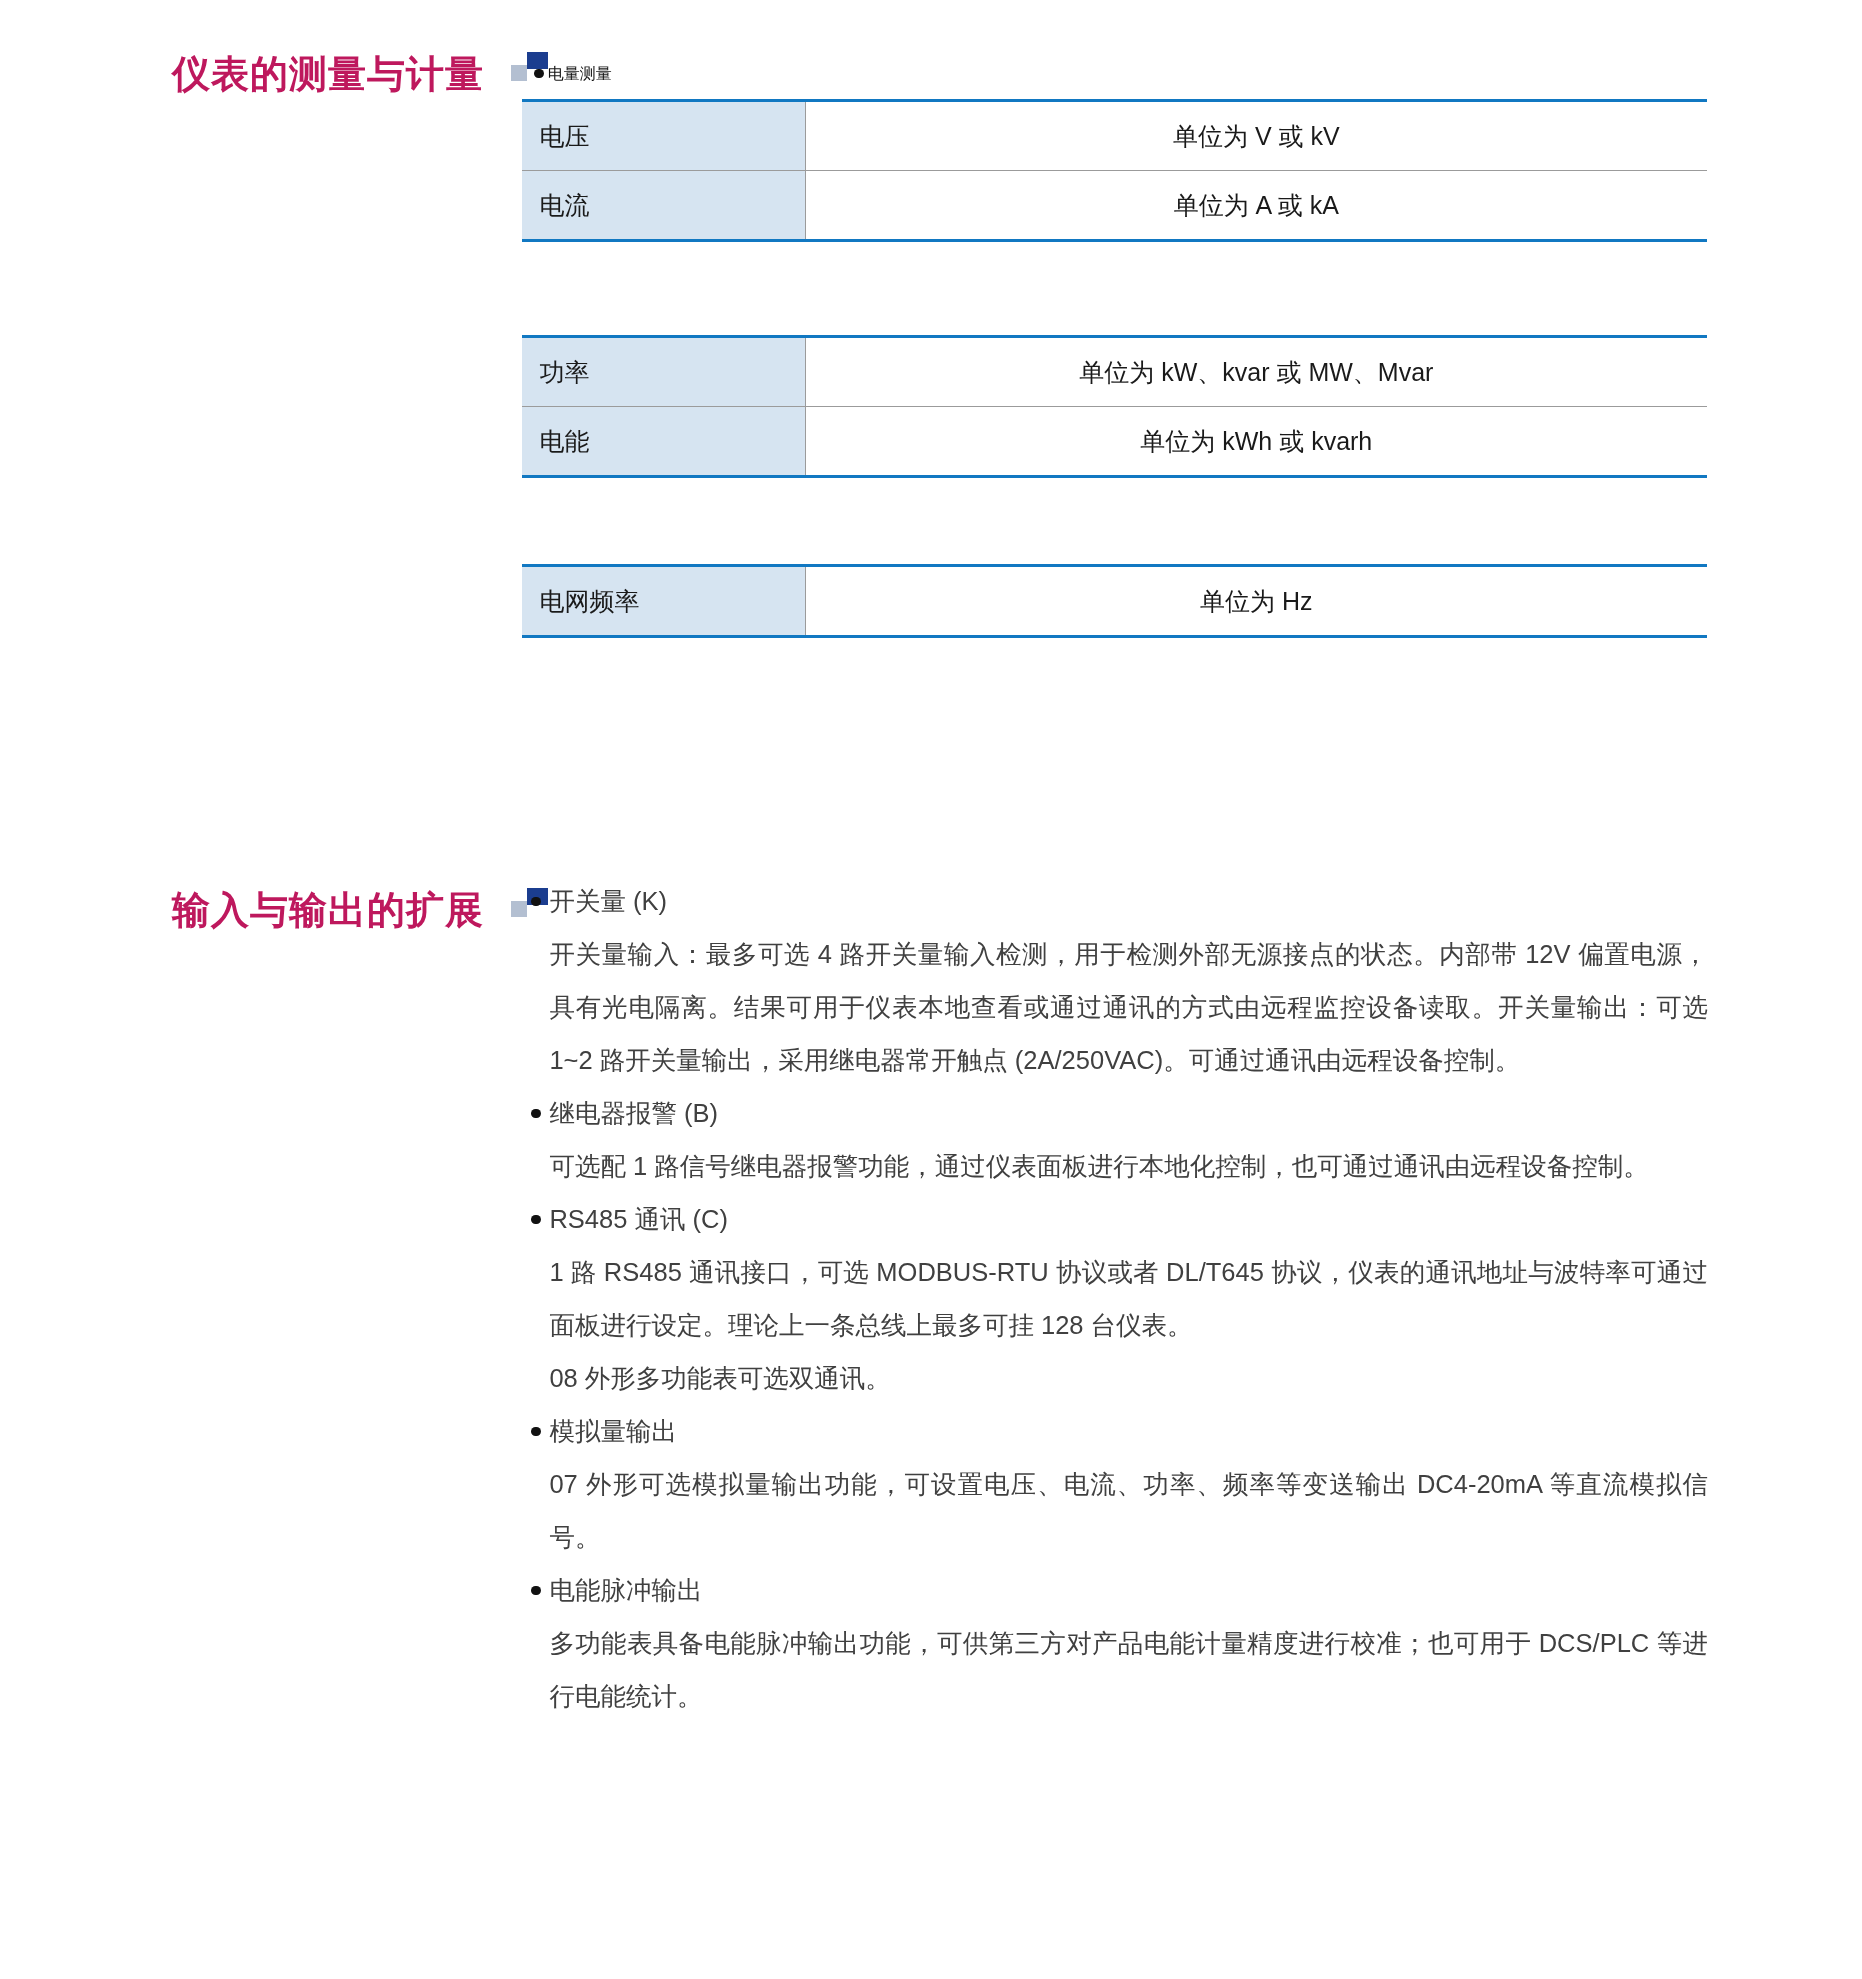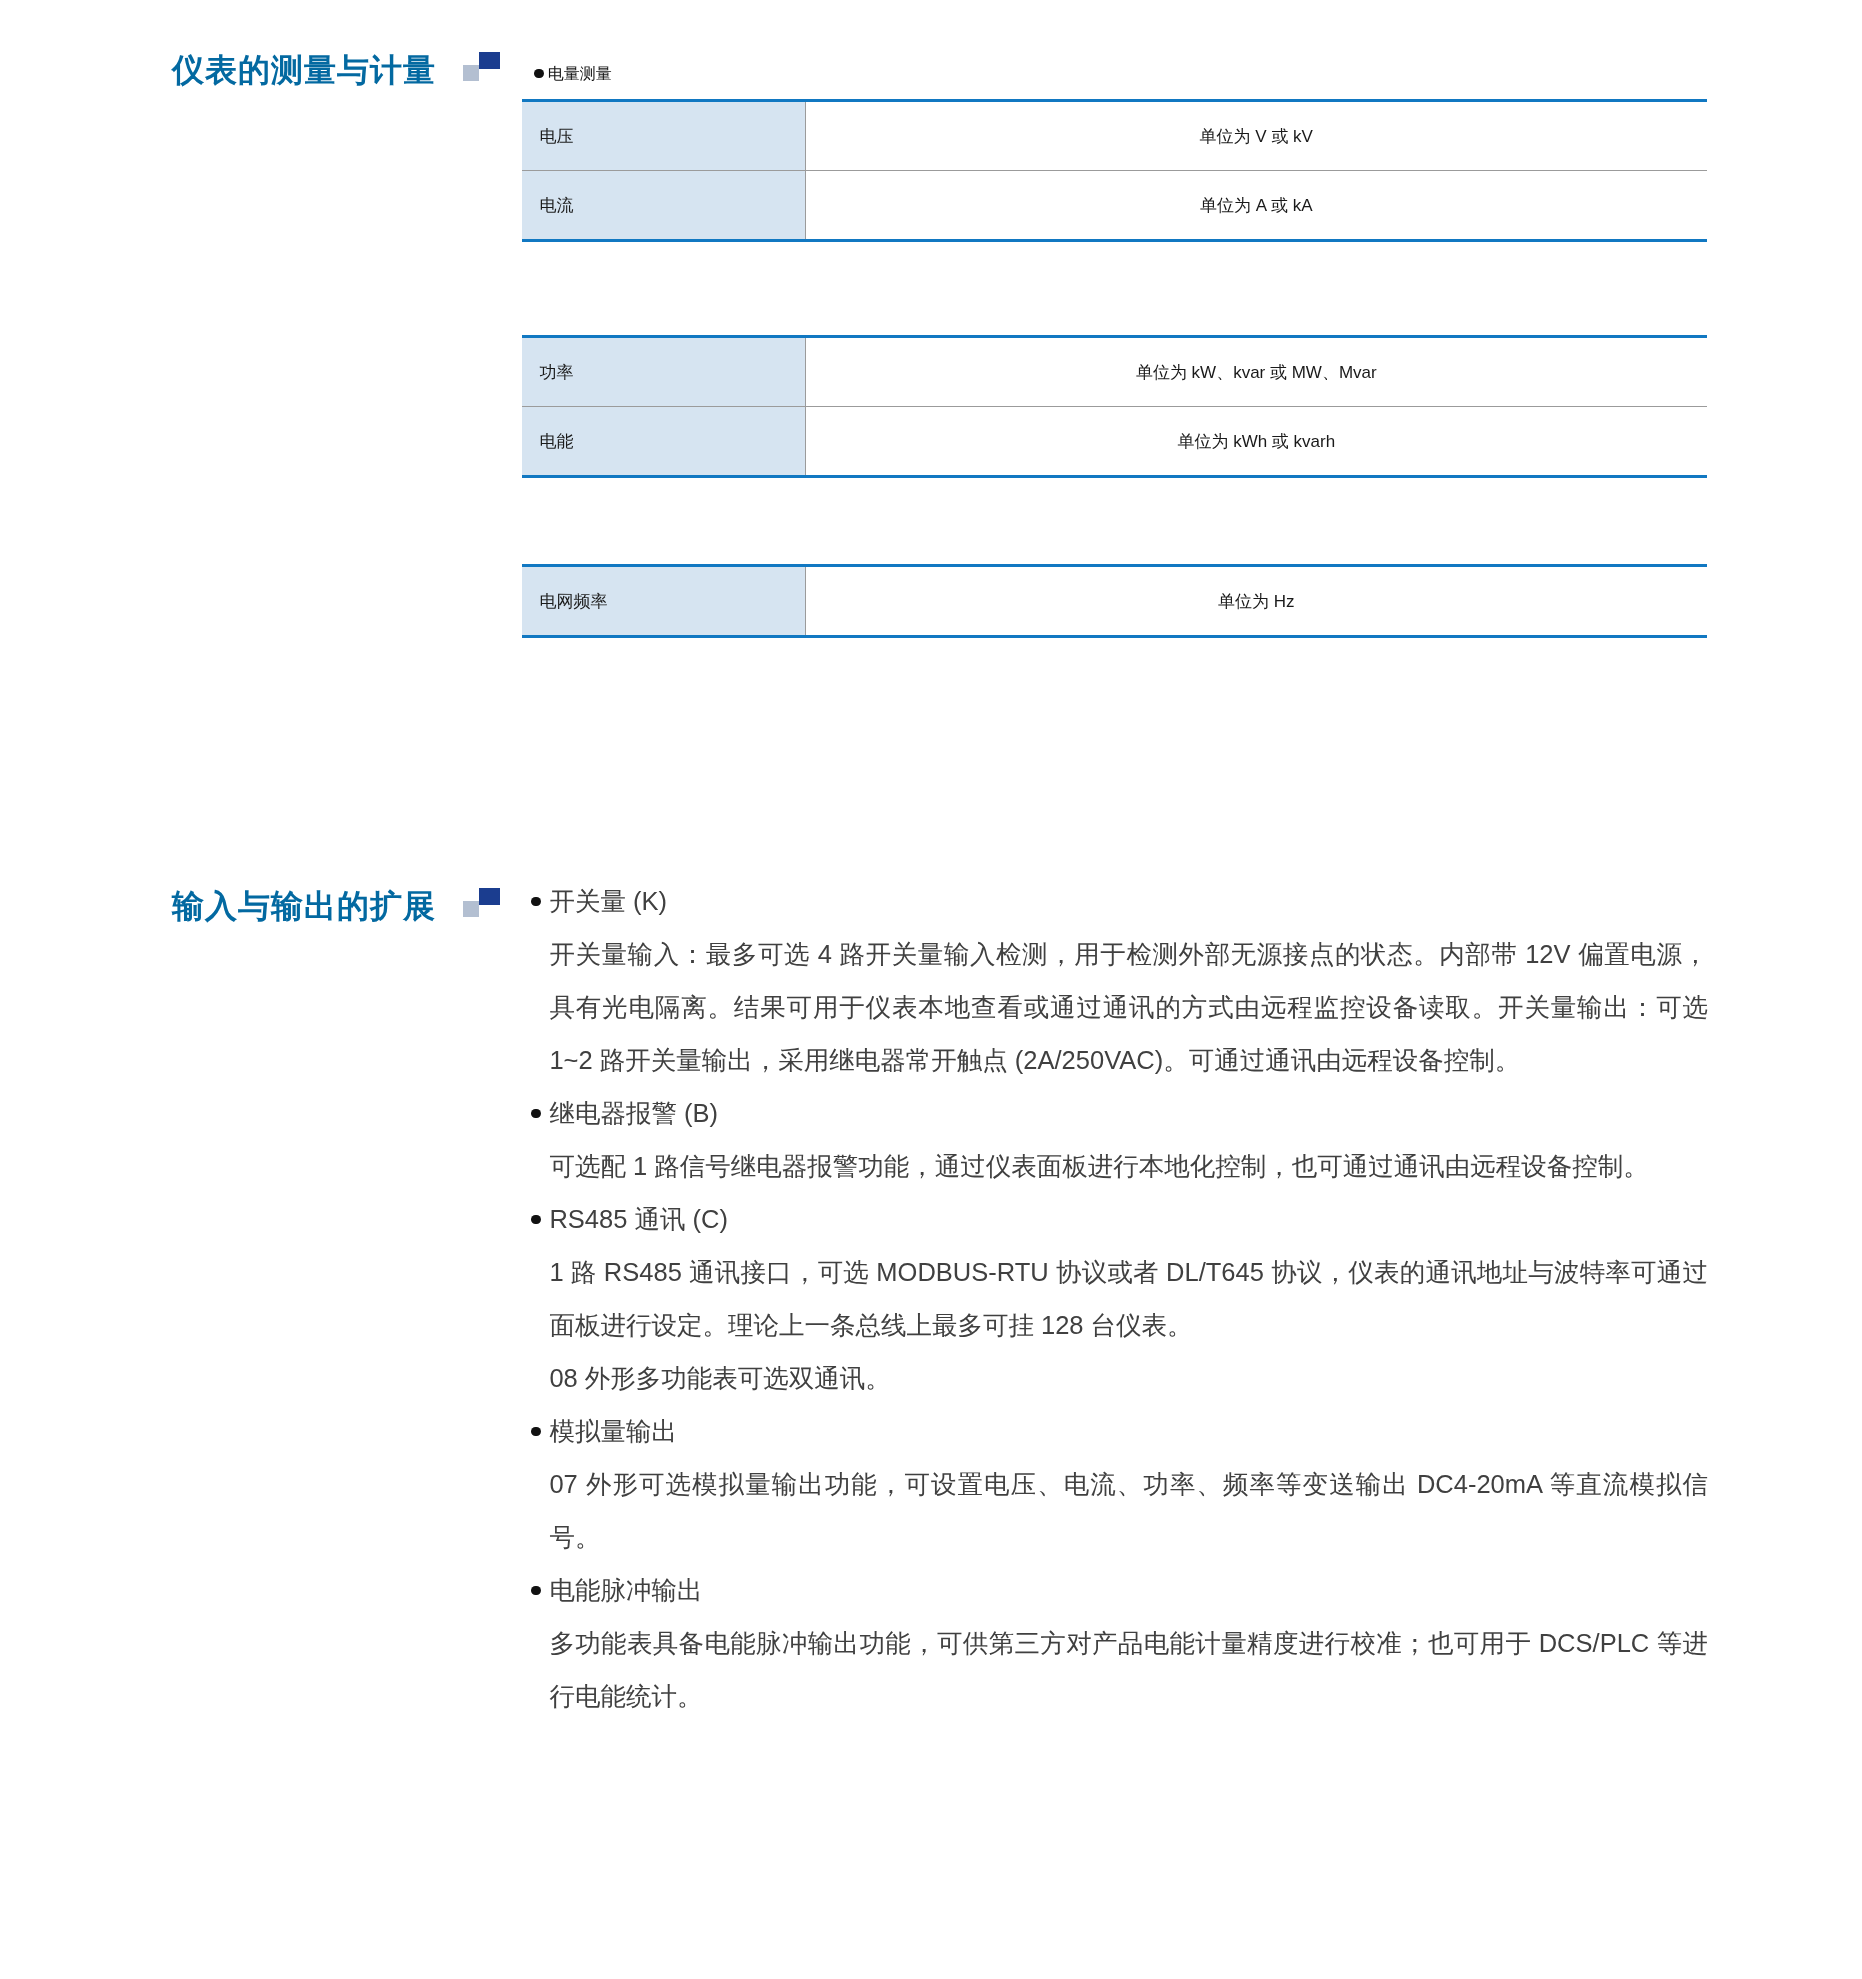--- a/index.html
+++ b/index.html
@@ -19,9 +19,9 @@
     display: flex;
     align-items: flex-start;
     gap: 27px;
-    color: #0369a1;
+    color: #be185d;
     font-weight: bold;
-    font-size: 32px;
+    font-size: 38px;
     letter-spacing: 1px;
     white-space: nowrap;
   }

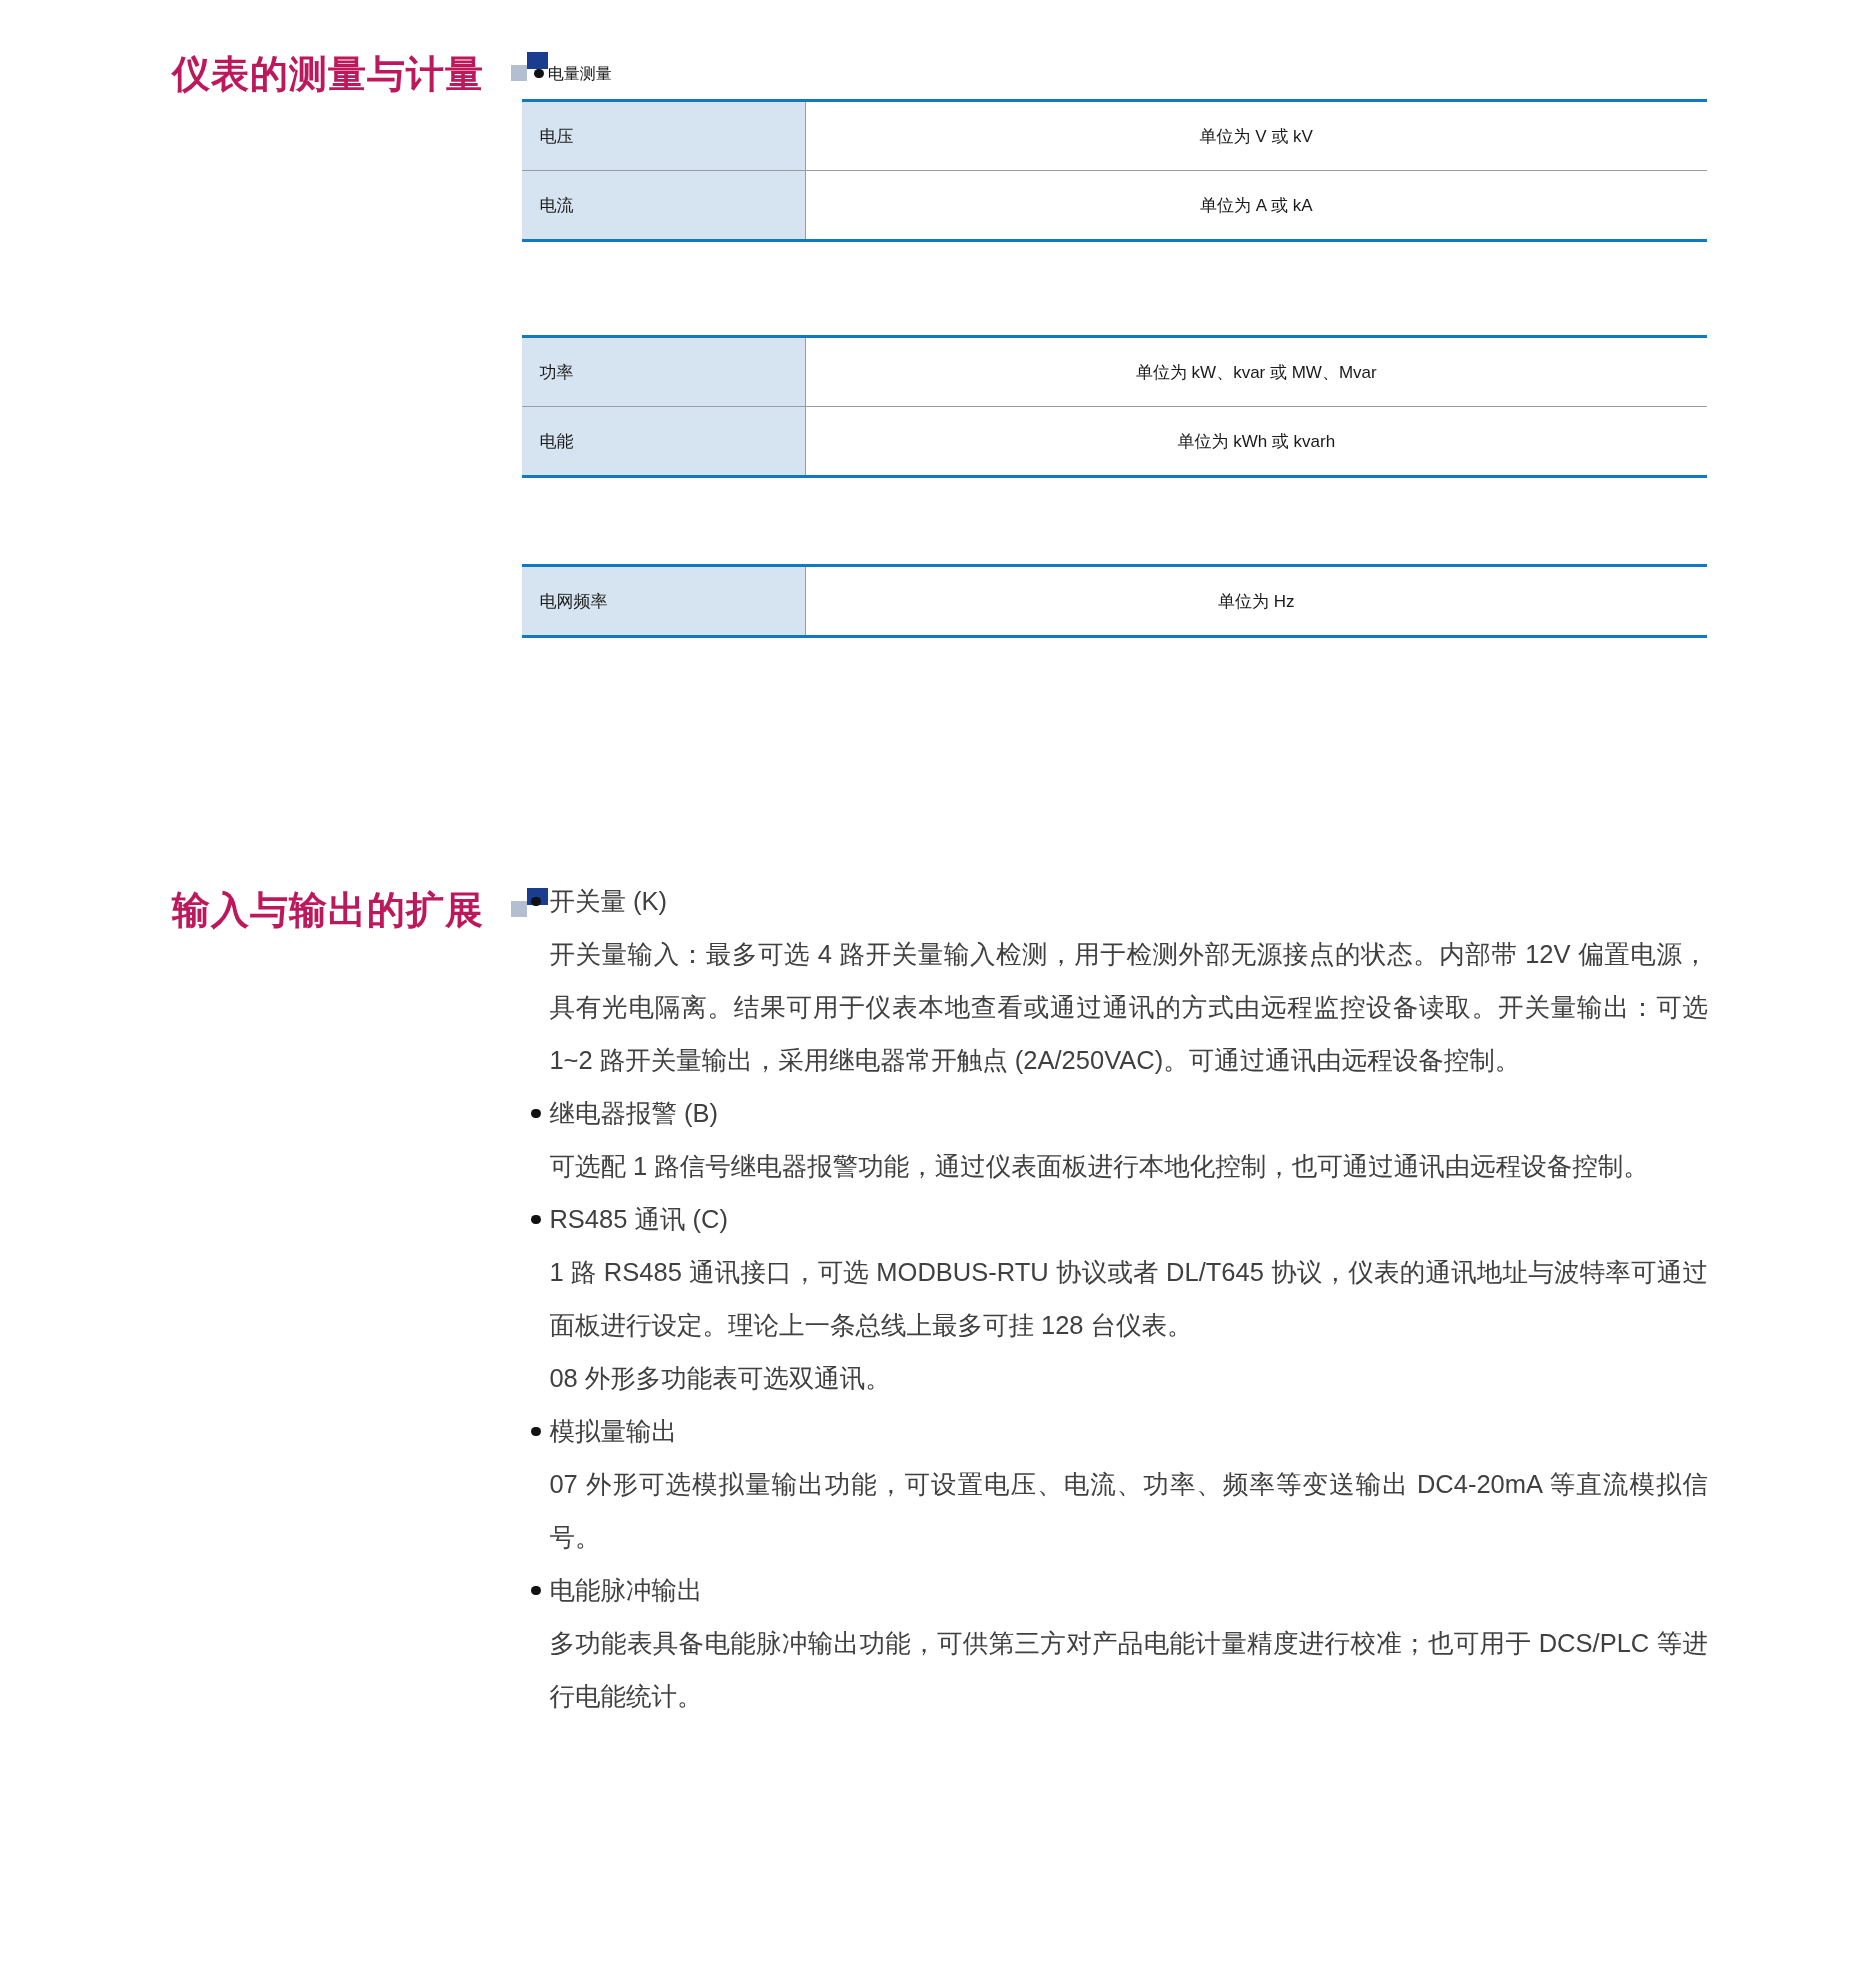--- a/index.html
+++ b/index.html
@@ -48,7 +48,7 @@
     table-layout: fixed;
     border-top: 3.9px solid #1178c2;
     border-bottom: 3.9px solid #1178c2;
-    font-size: 17px;
+    font-size: 25px;
   }
   .spec-table td { height: 68px; padding: 0; }
   .spec-table td.h {

